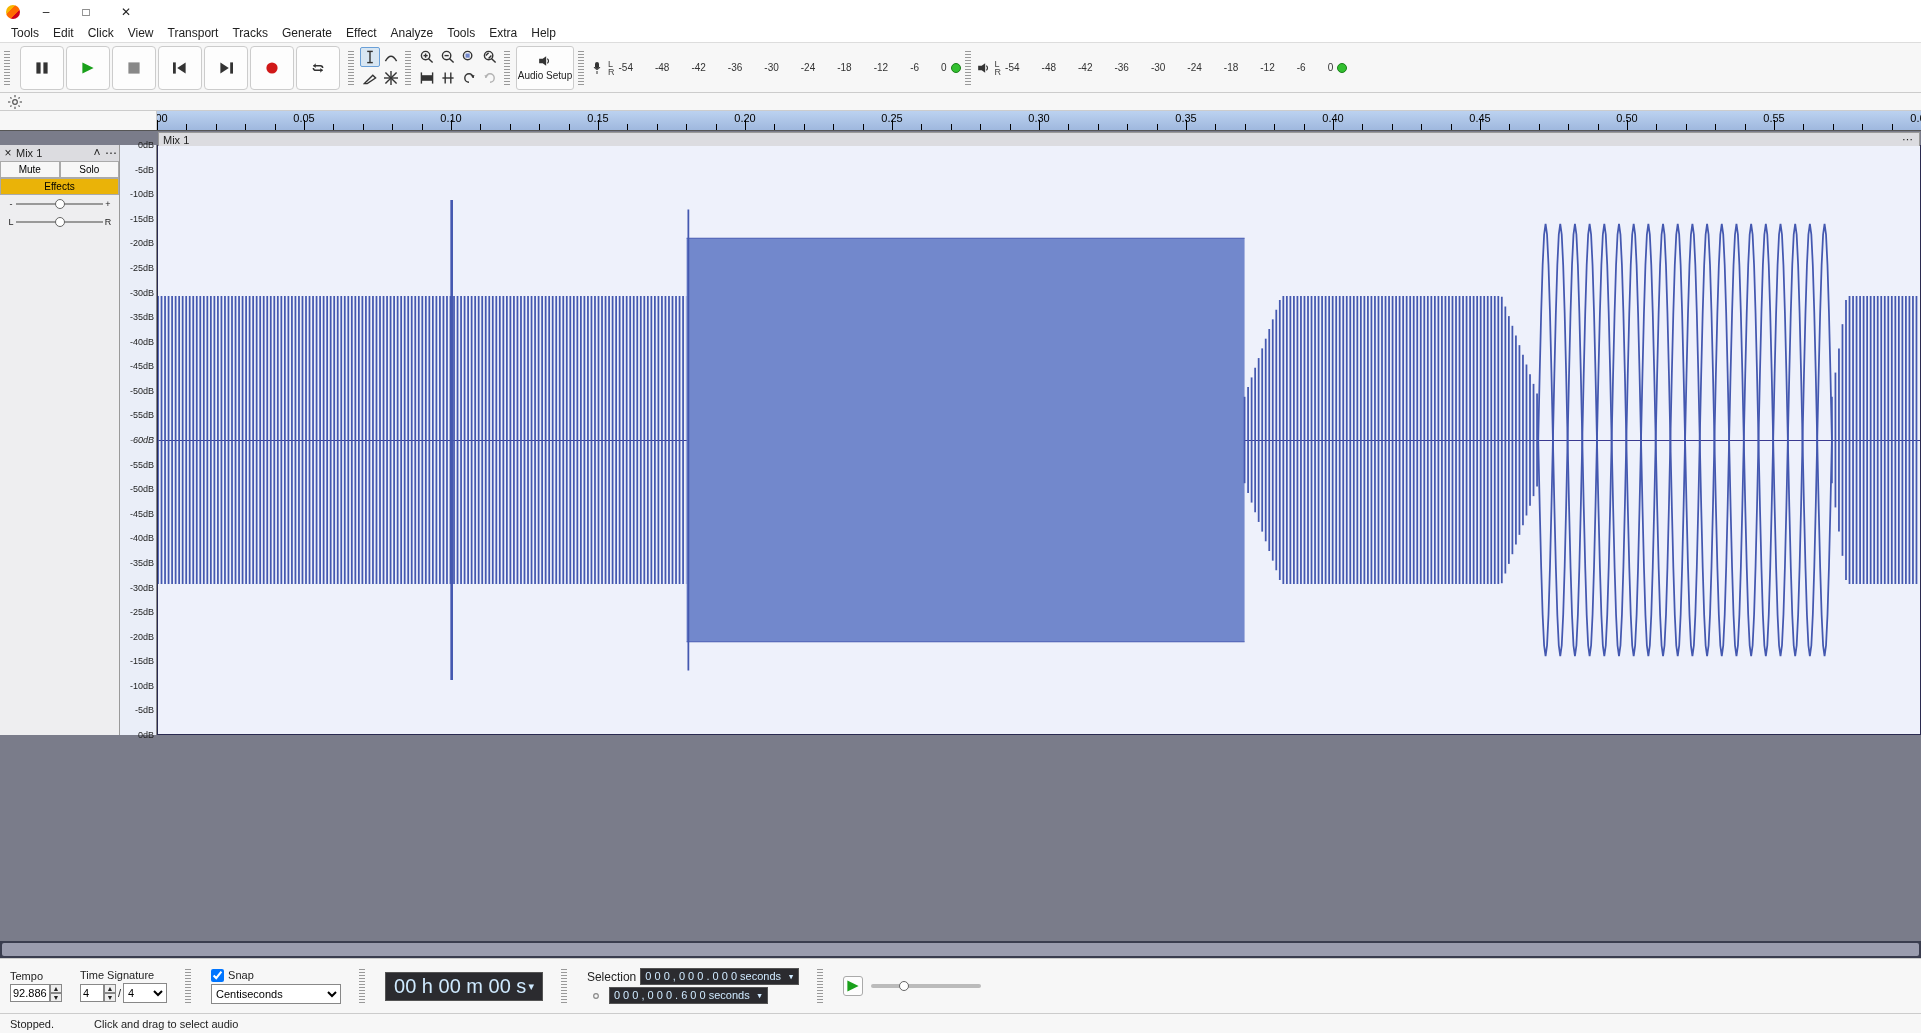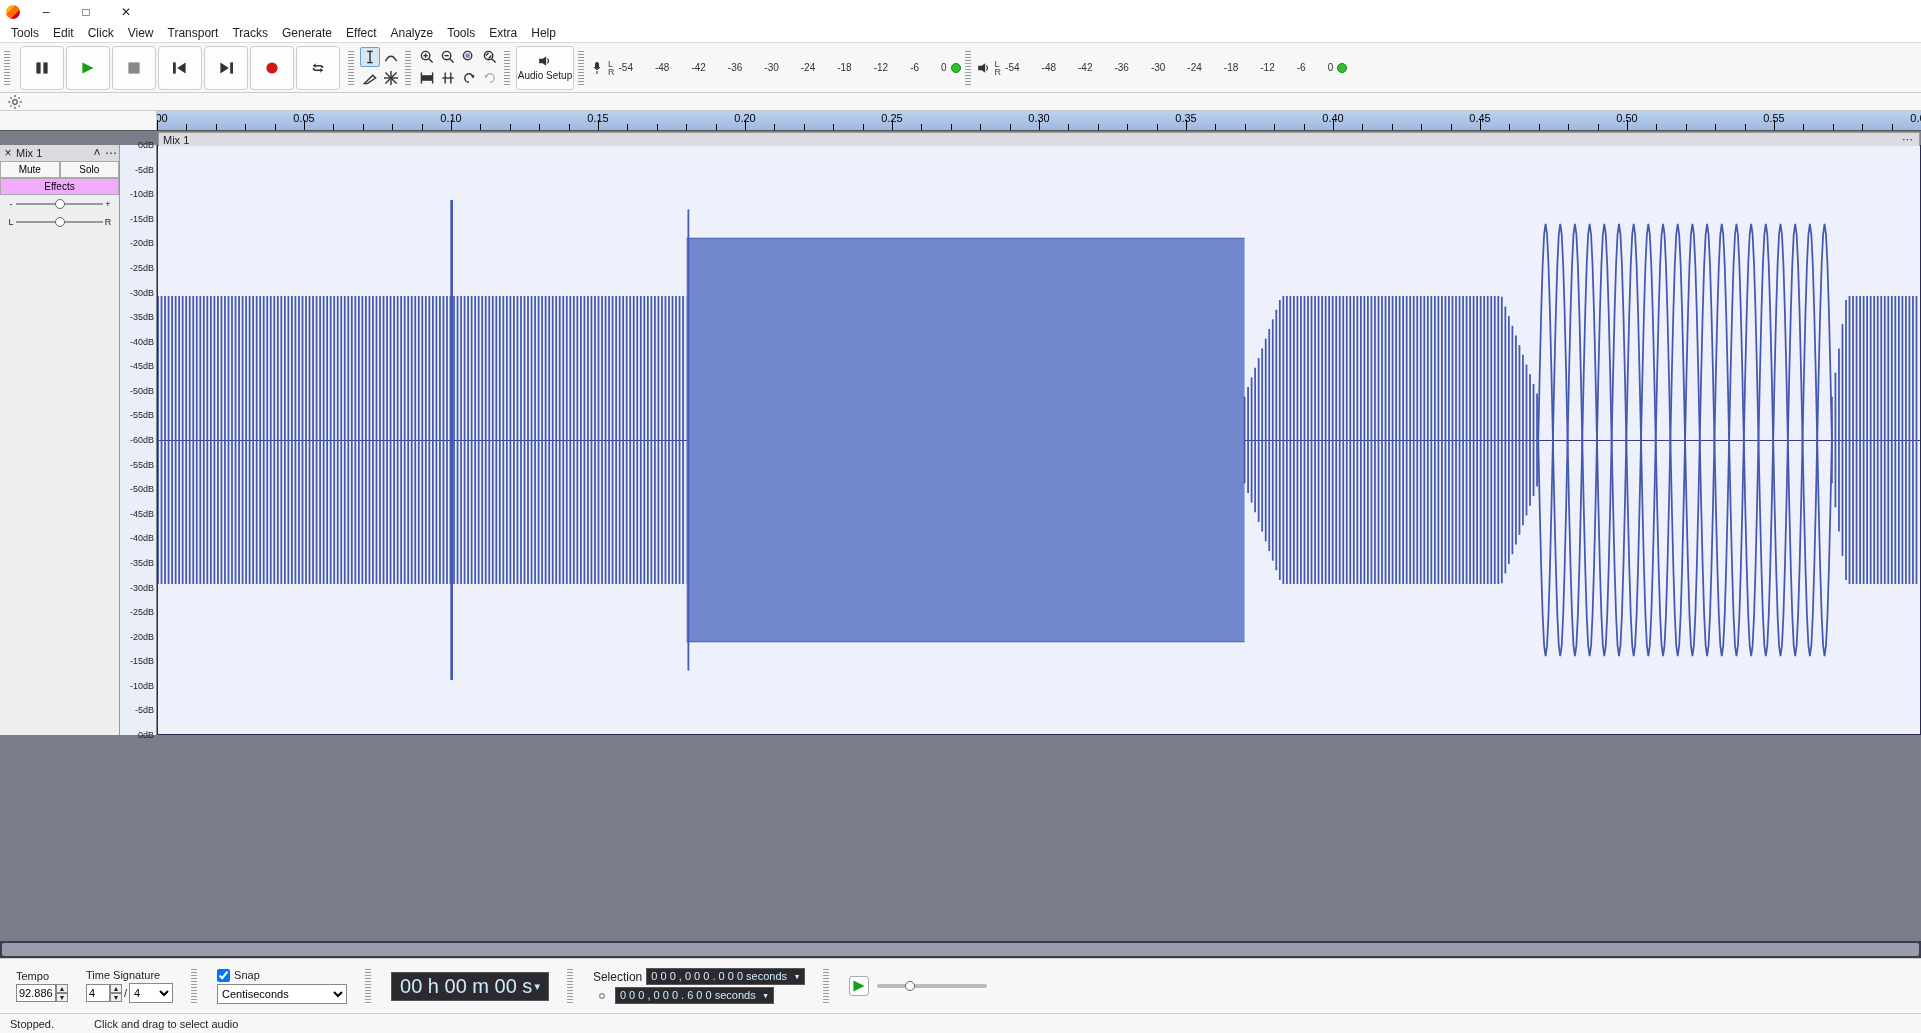--- a/index.html
+++ b/index.html
@@ -54,7 +54,7 @@
 .xbtn { width: 12px; height: 12px; display: flex; align-items: center; justify-content: center; font-size: 12px; line-height: 1; cursor: default; }
 .btn-pair { display: flex; height: 17px; }
 .btn-pair button { flex: 1; background: #f7f7f7; border: 1px solid #aaa; font-size: 10px; cursor: default; }
-.effects-btn { height: 17px; background: #f0abfc; border: 1px solid #aaa; font-size: 10px; cursor: default; }
+.effects-btn { height: 17px; background: #eab308; border: 1px solid #aaa; font-size: 10px; cursor: default; }
 .slider-row { height: 18px; display: flex; align-items: center; padding: 0 6px; position: relative; }
 .slider-row .track-line { flex: 1; height: 2px; background: #999; position: relative; }
 .slider-row .thumb { position: absolute; left: 50%; top: 50%; width: 10px; height: 10px; border-radius: 50%; background: #fff; border: 1px solid #666; transform: translate(-50%,-50%); }

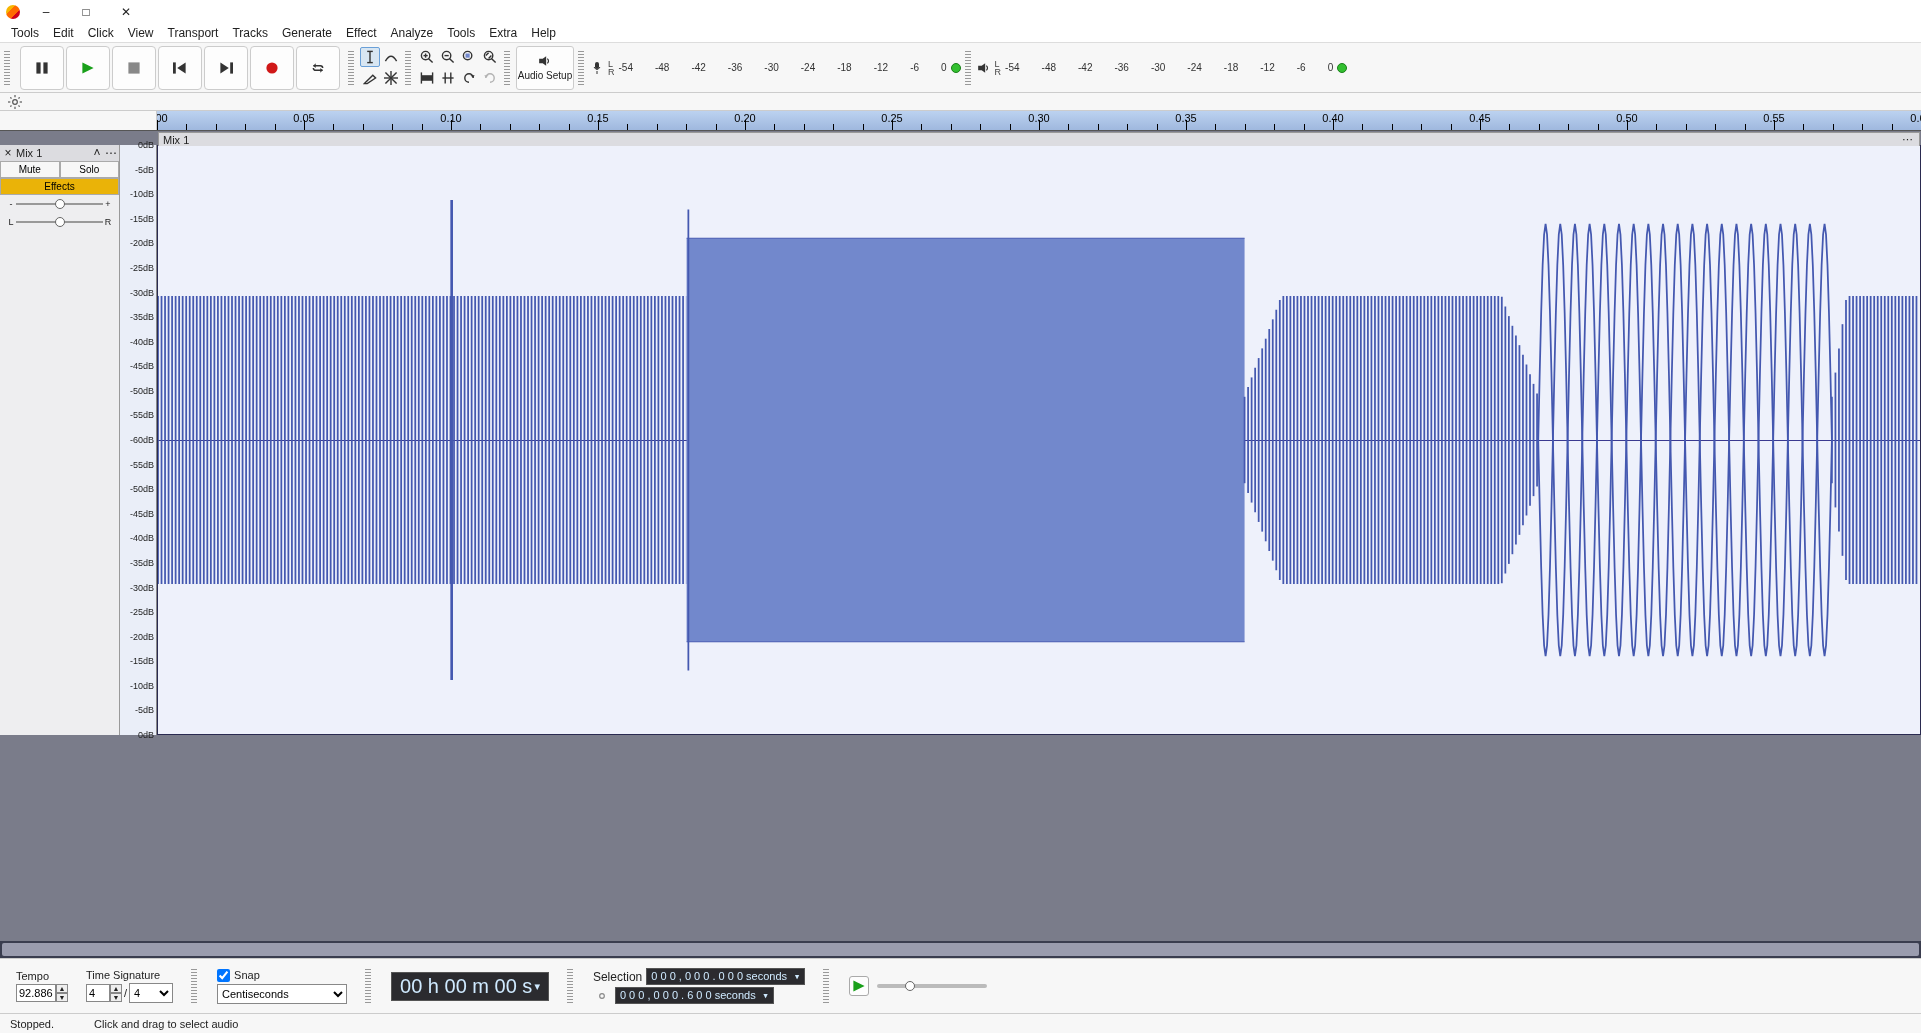--- a/index.html
+++ b/index.html
@@ -449,7 +449,7 @@
         <span style="top: 37.5%;">-45dB</span>
         <span style="top: 41.6667%;">-50dB</span>
         <span style="top: 45.8333%;">-55dB</span>
-        <span style="top: 50%;">-60dB</span>
+        <span style="top: 50%; font-style: italic;">-60dB</span>
         <span style="top: 54.1667%;">-55dB</span>
         <span style="top: 58.3333%;">-50dB</span>
         <span style="top: 62.5%;">-45dB</span>

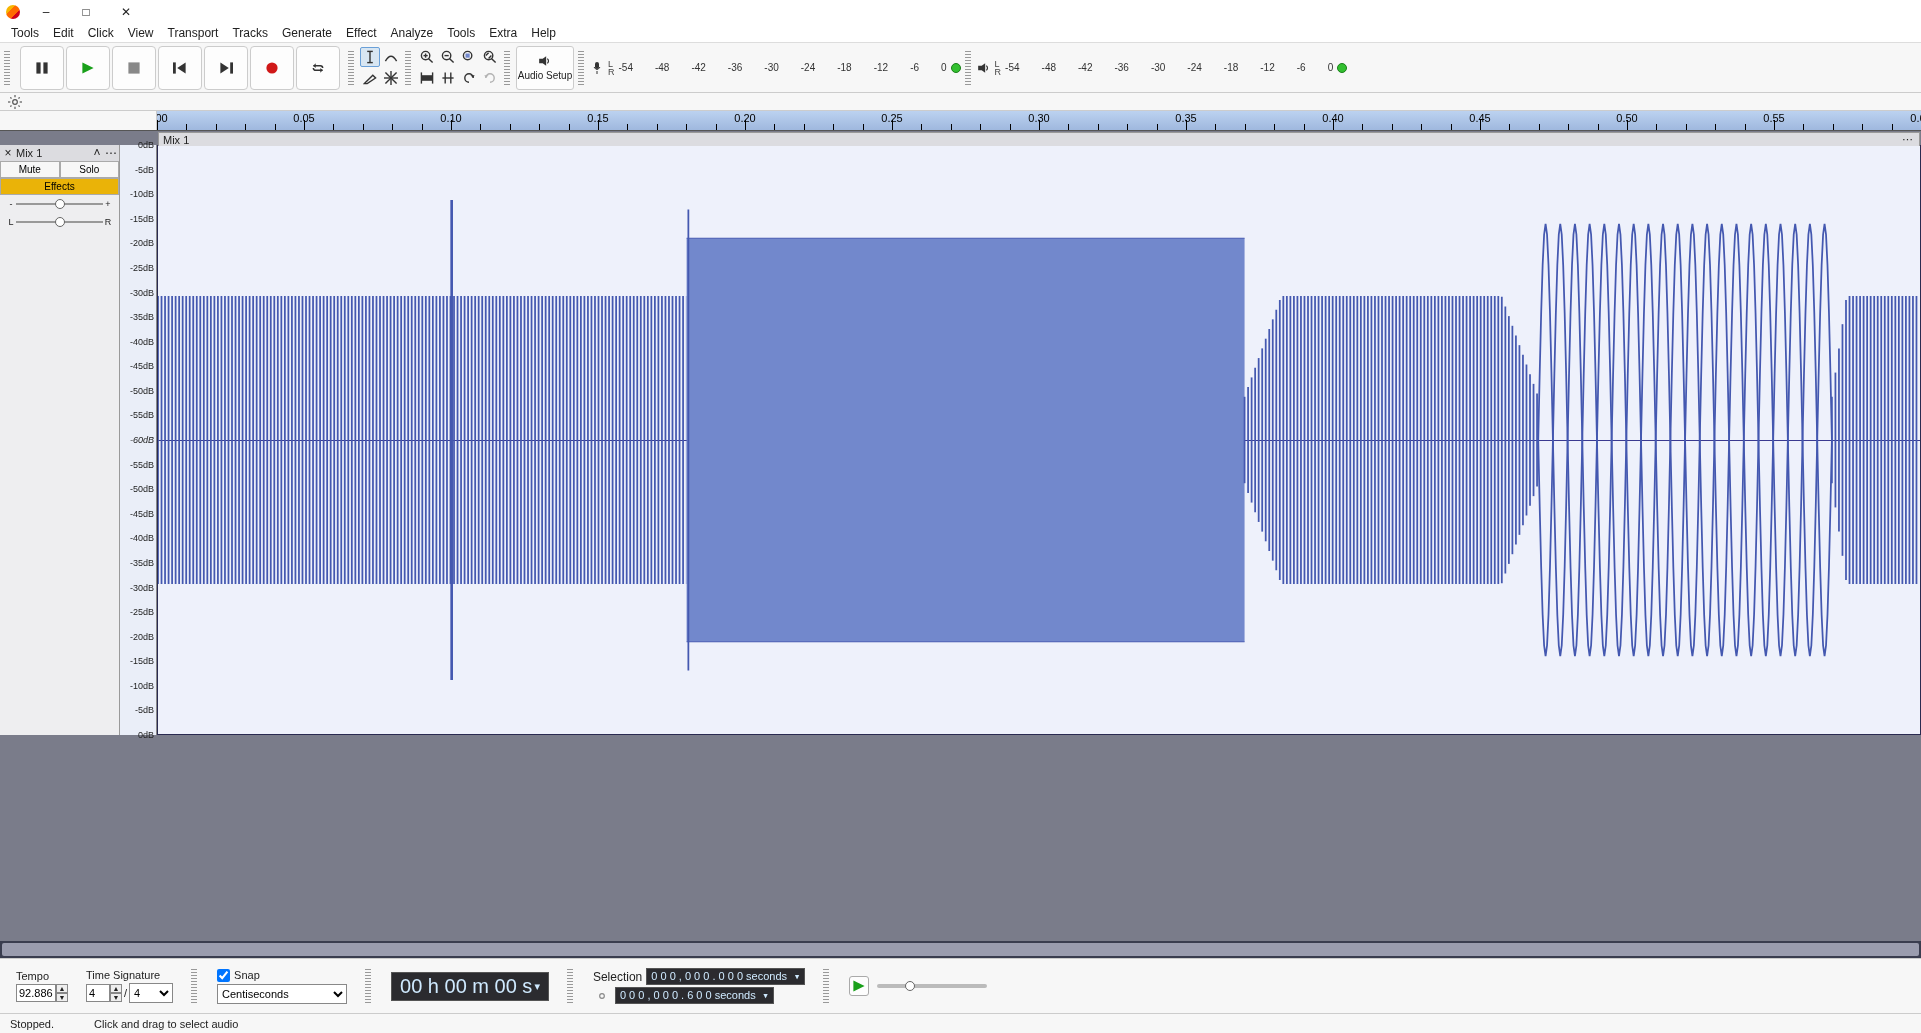--- a/index.html
+++ b/index.html
@@ -74,7 +74,7 @@
 .hscroll .thumb { height: 13px; background: #9a9cae; border-radius: 2px; margin: 0 2px; flex: 1; }
 
 
-.bottom { height: 55px; background: #f7f7f7; border-top: 1px solid #ccc; display: flex; align-items: center; padding: 0 16px; gap: 18px; }
+.bottom { height: 55px; background: #f7f7f7; border-top: 1px solid #ccc; display: flex; align-items: center; padding: 0 10px; gap: 18px; }
 .bottom .col { display: flex; flex-direction: column; gap: 2px; font-size: 11px; }
 .bottom .spin { display: flex; align-items: center; justify-content: center; }
 .bottom input.num { width: 40px; height: 18px; border: 1px solid #888; font-size: 11px; padding: 0 2px; }

